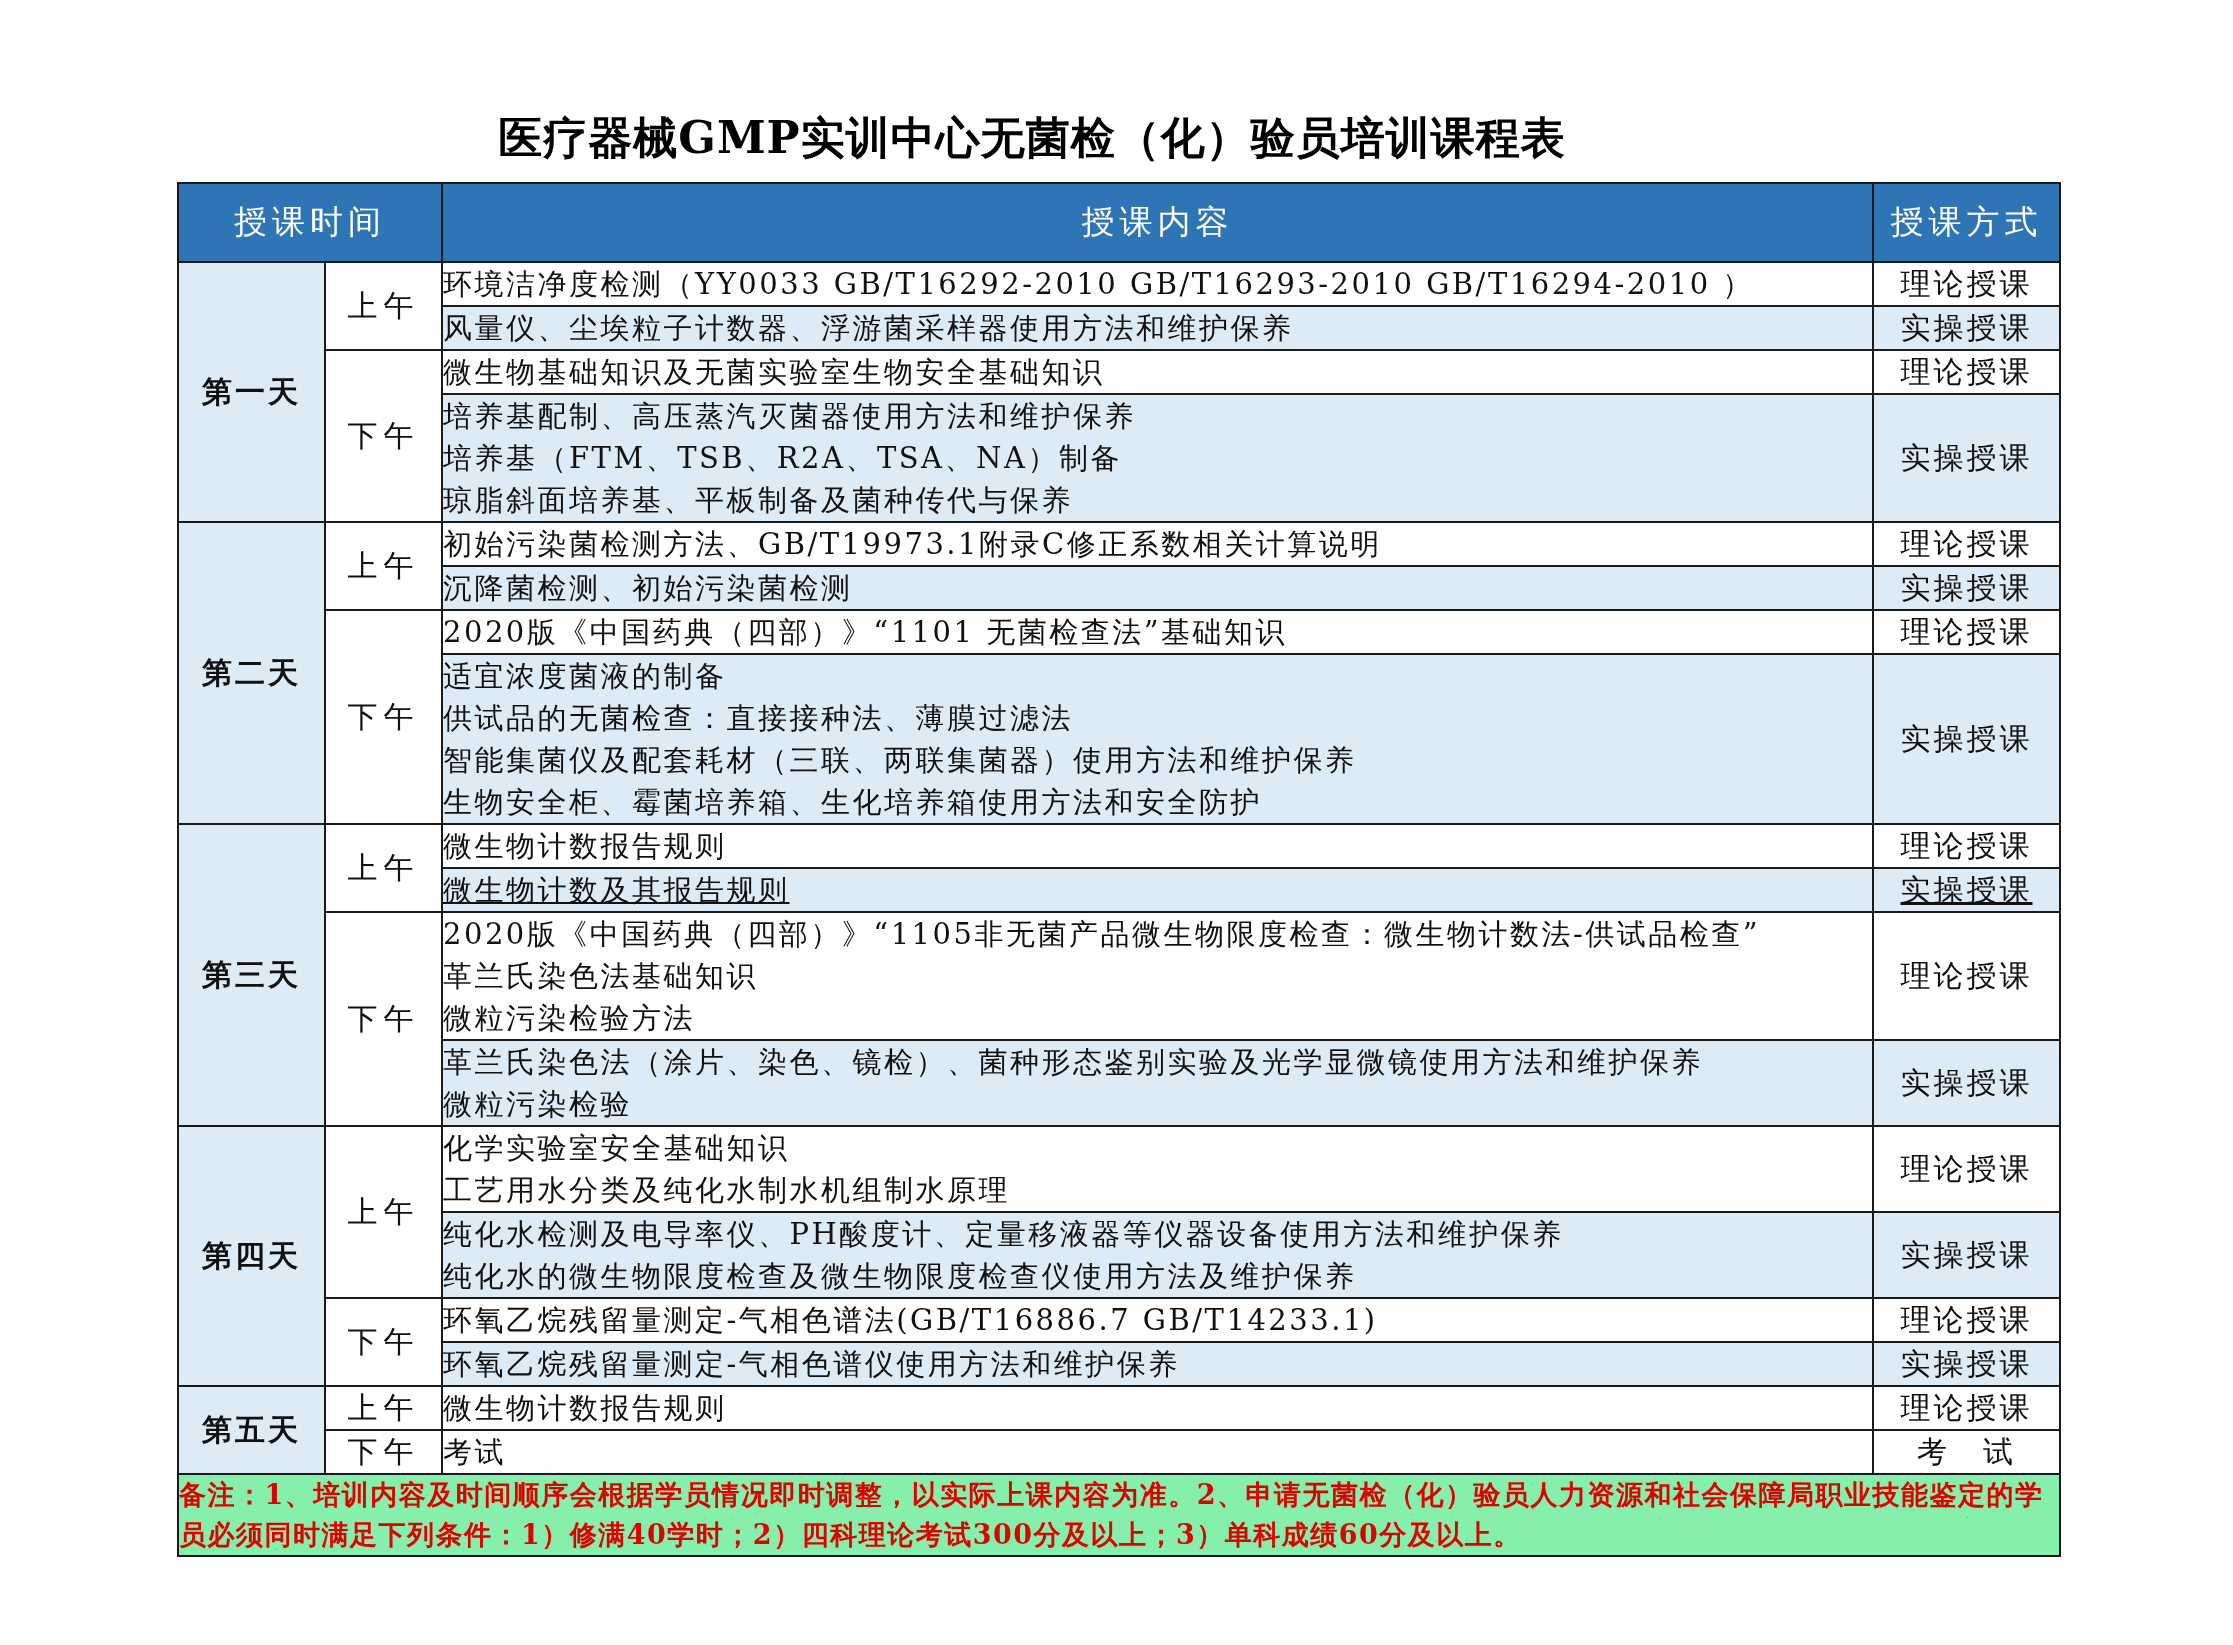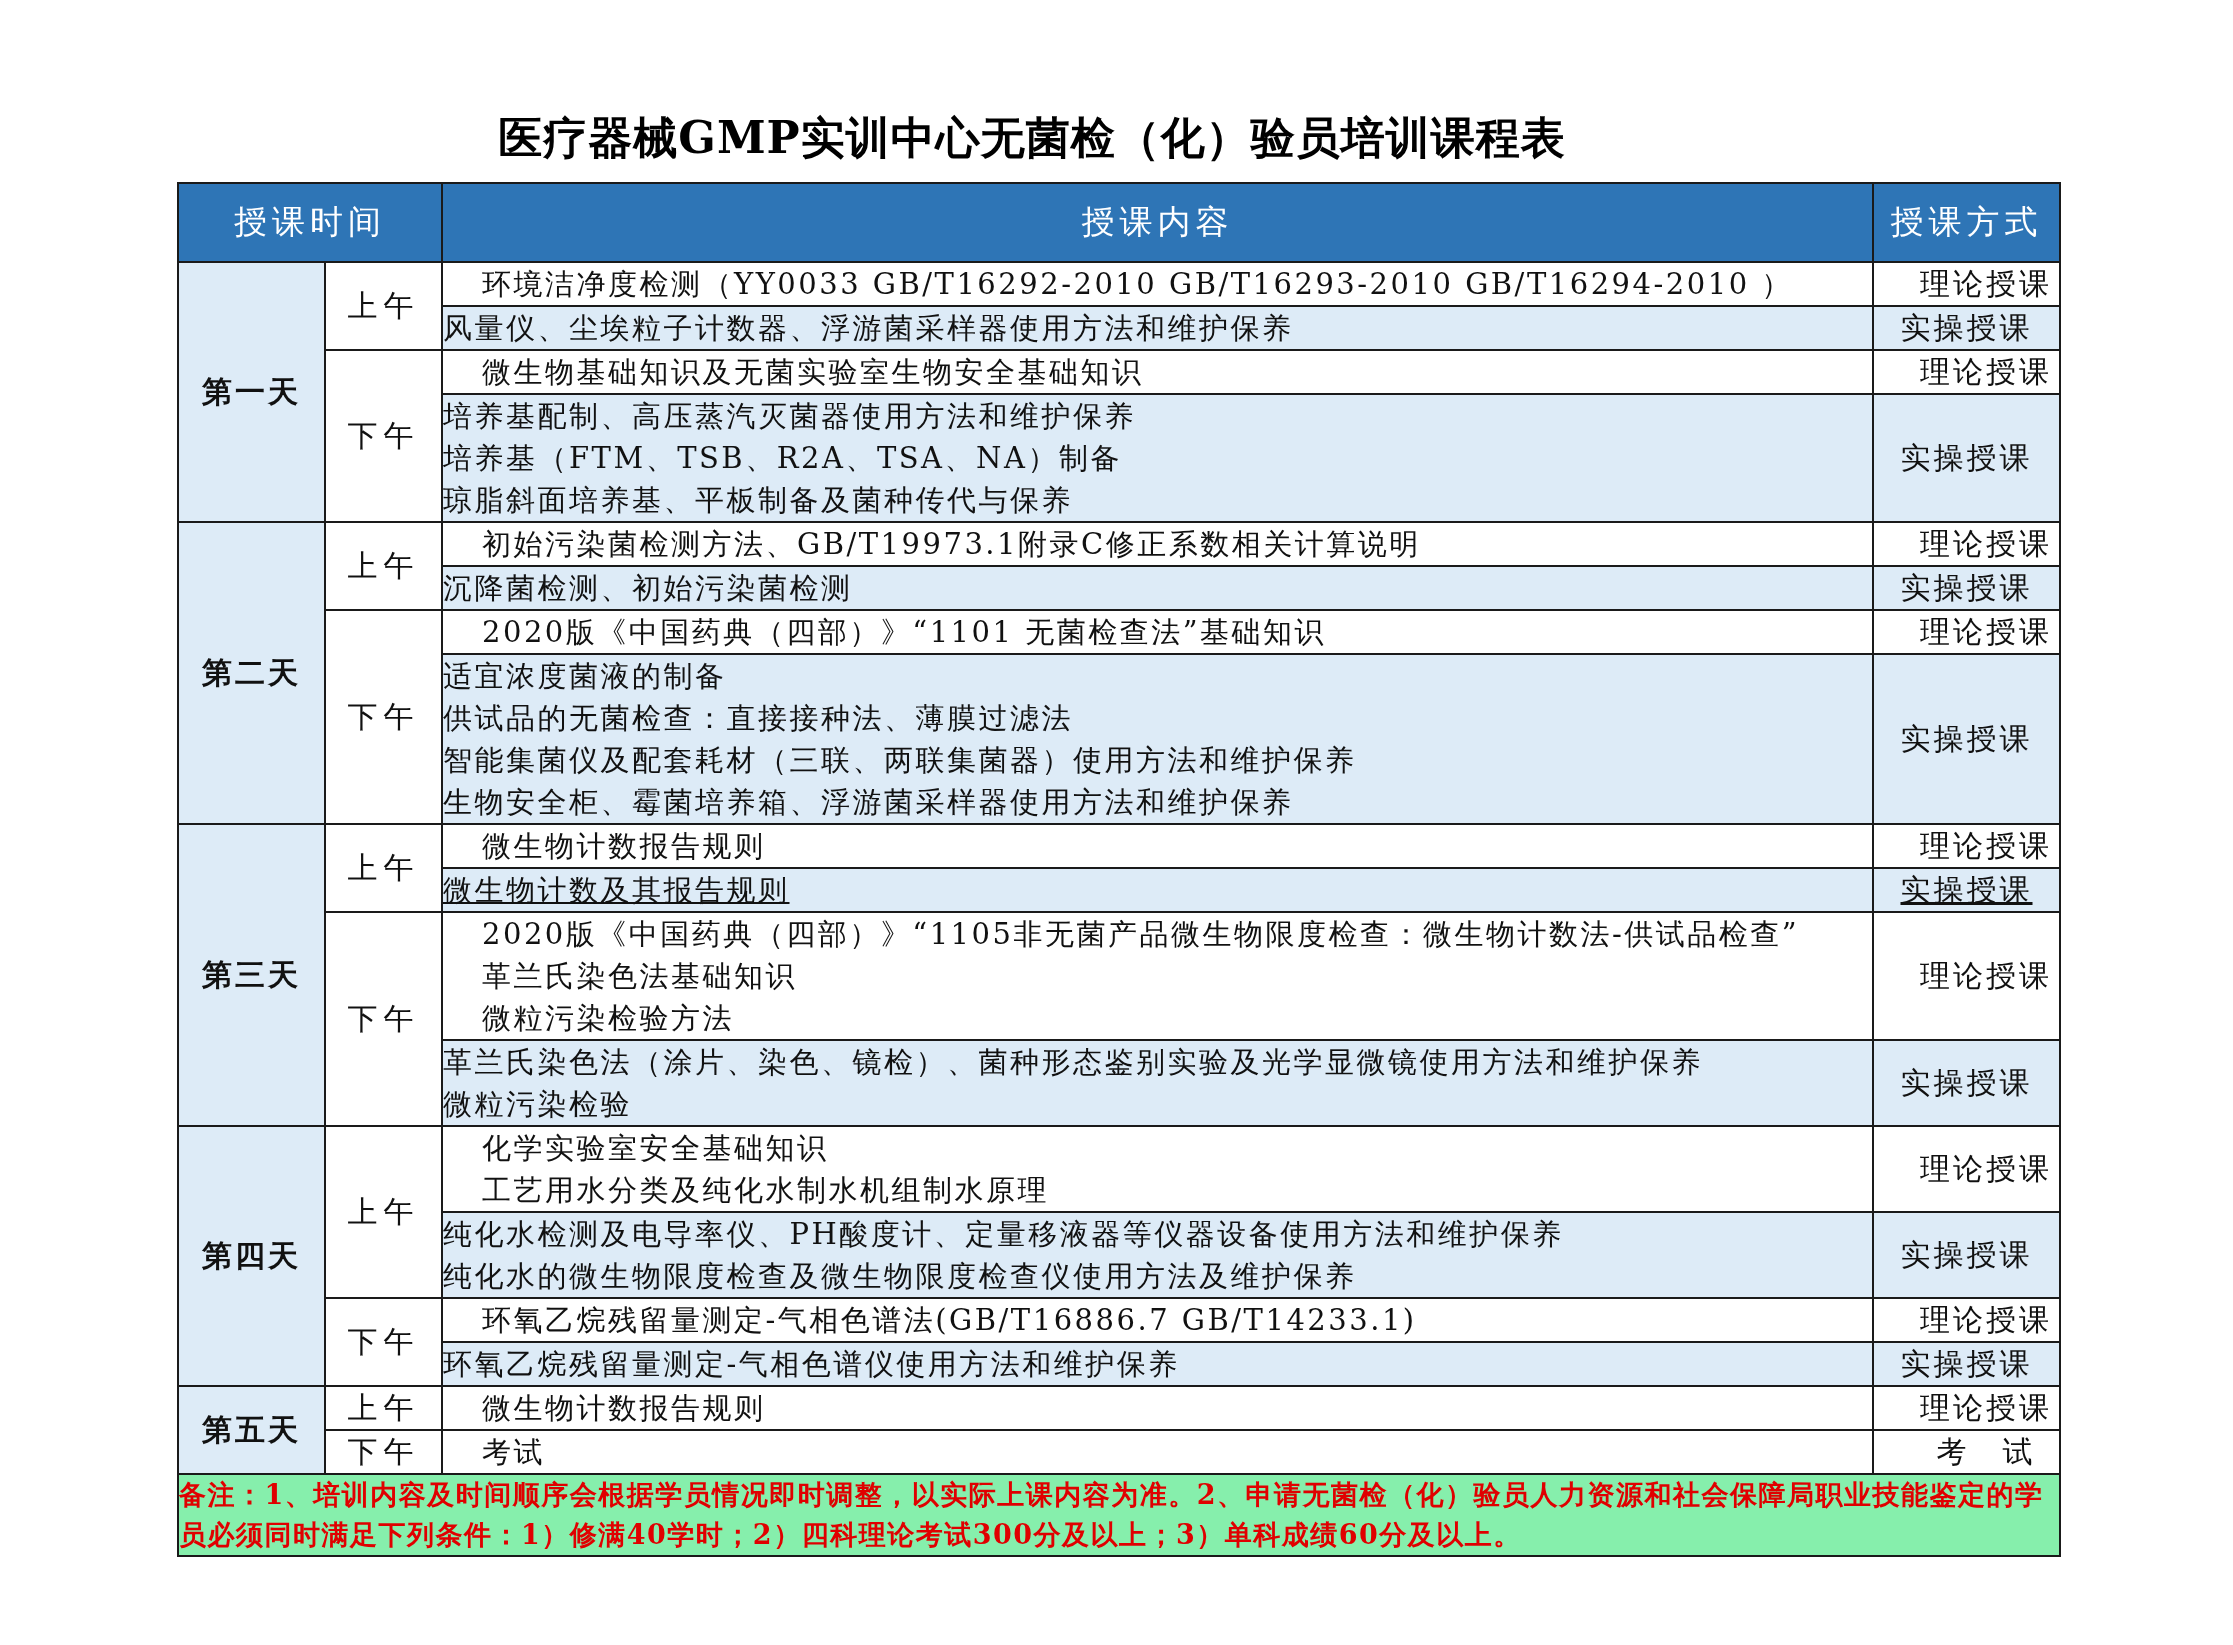--- a/index.html
+++ b/index.html
@@ -21,7 +21,7 @@
   td.content .ln { display: block; height: 42px; line-height: 42px; white-space: nowrap; }
   td.method { text-align: center; font-size: 30px; letter-spacing: 3px; }
   tr.alt td.content, tr.alt td.method { background: #DDEBF7; }
-  tr.plain td.content, tr.plain td.method { background: #ffffff; padding-left: 39px; }
+  tr.plain td.content, tr.plain td.method { background: #ffffff; }
   td.notes { color: #E00000; font-weight: bold; font-size: 27px; padding: 4px 10px;
              line-height: 40px; letter-spacing: 1.5px; background: #86efac; }
 </style>

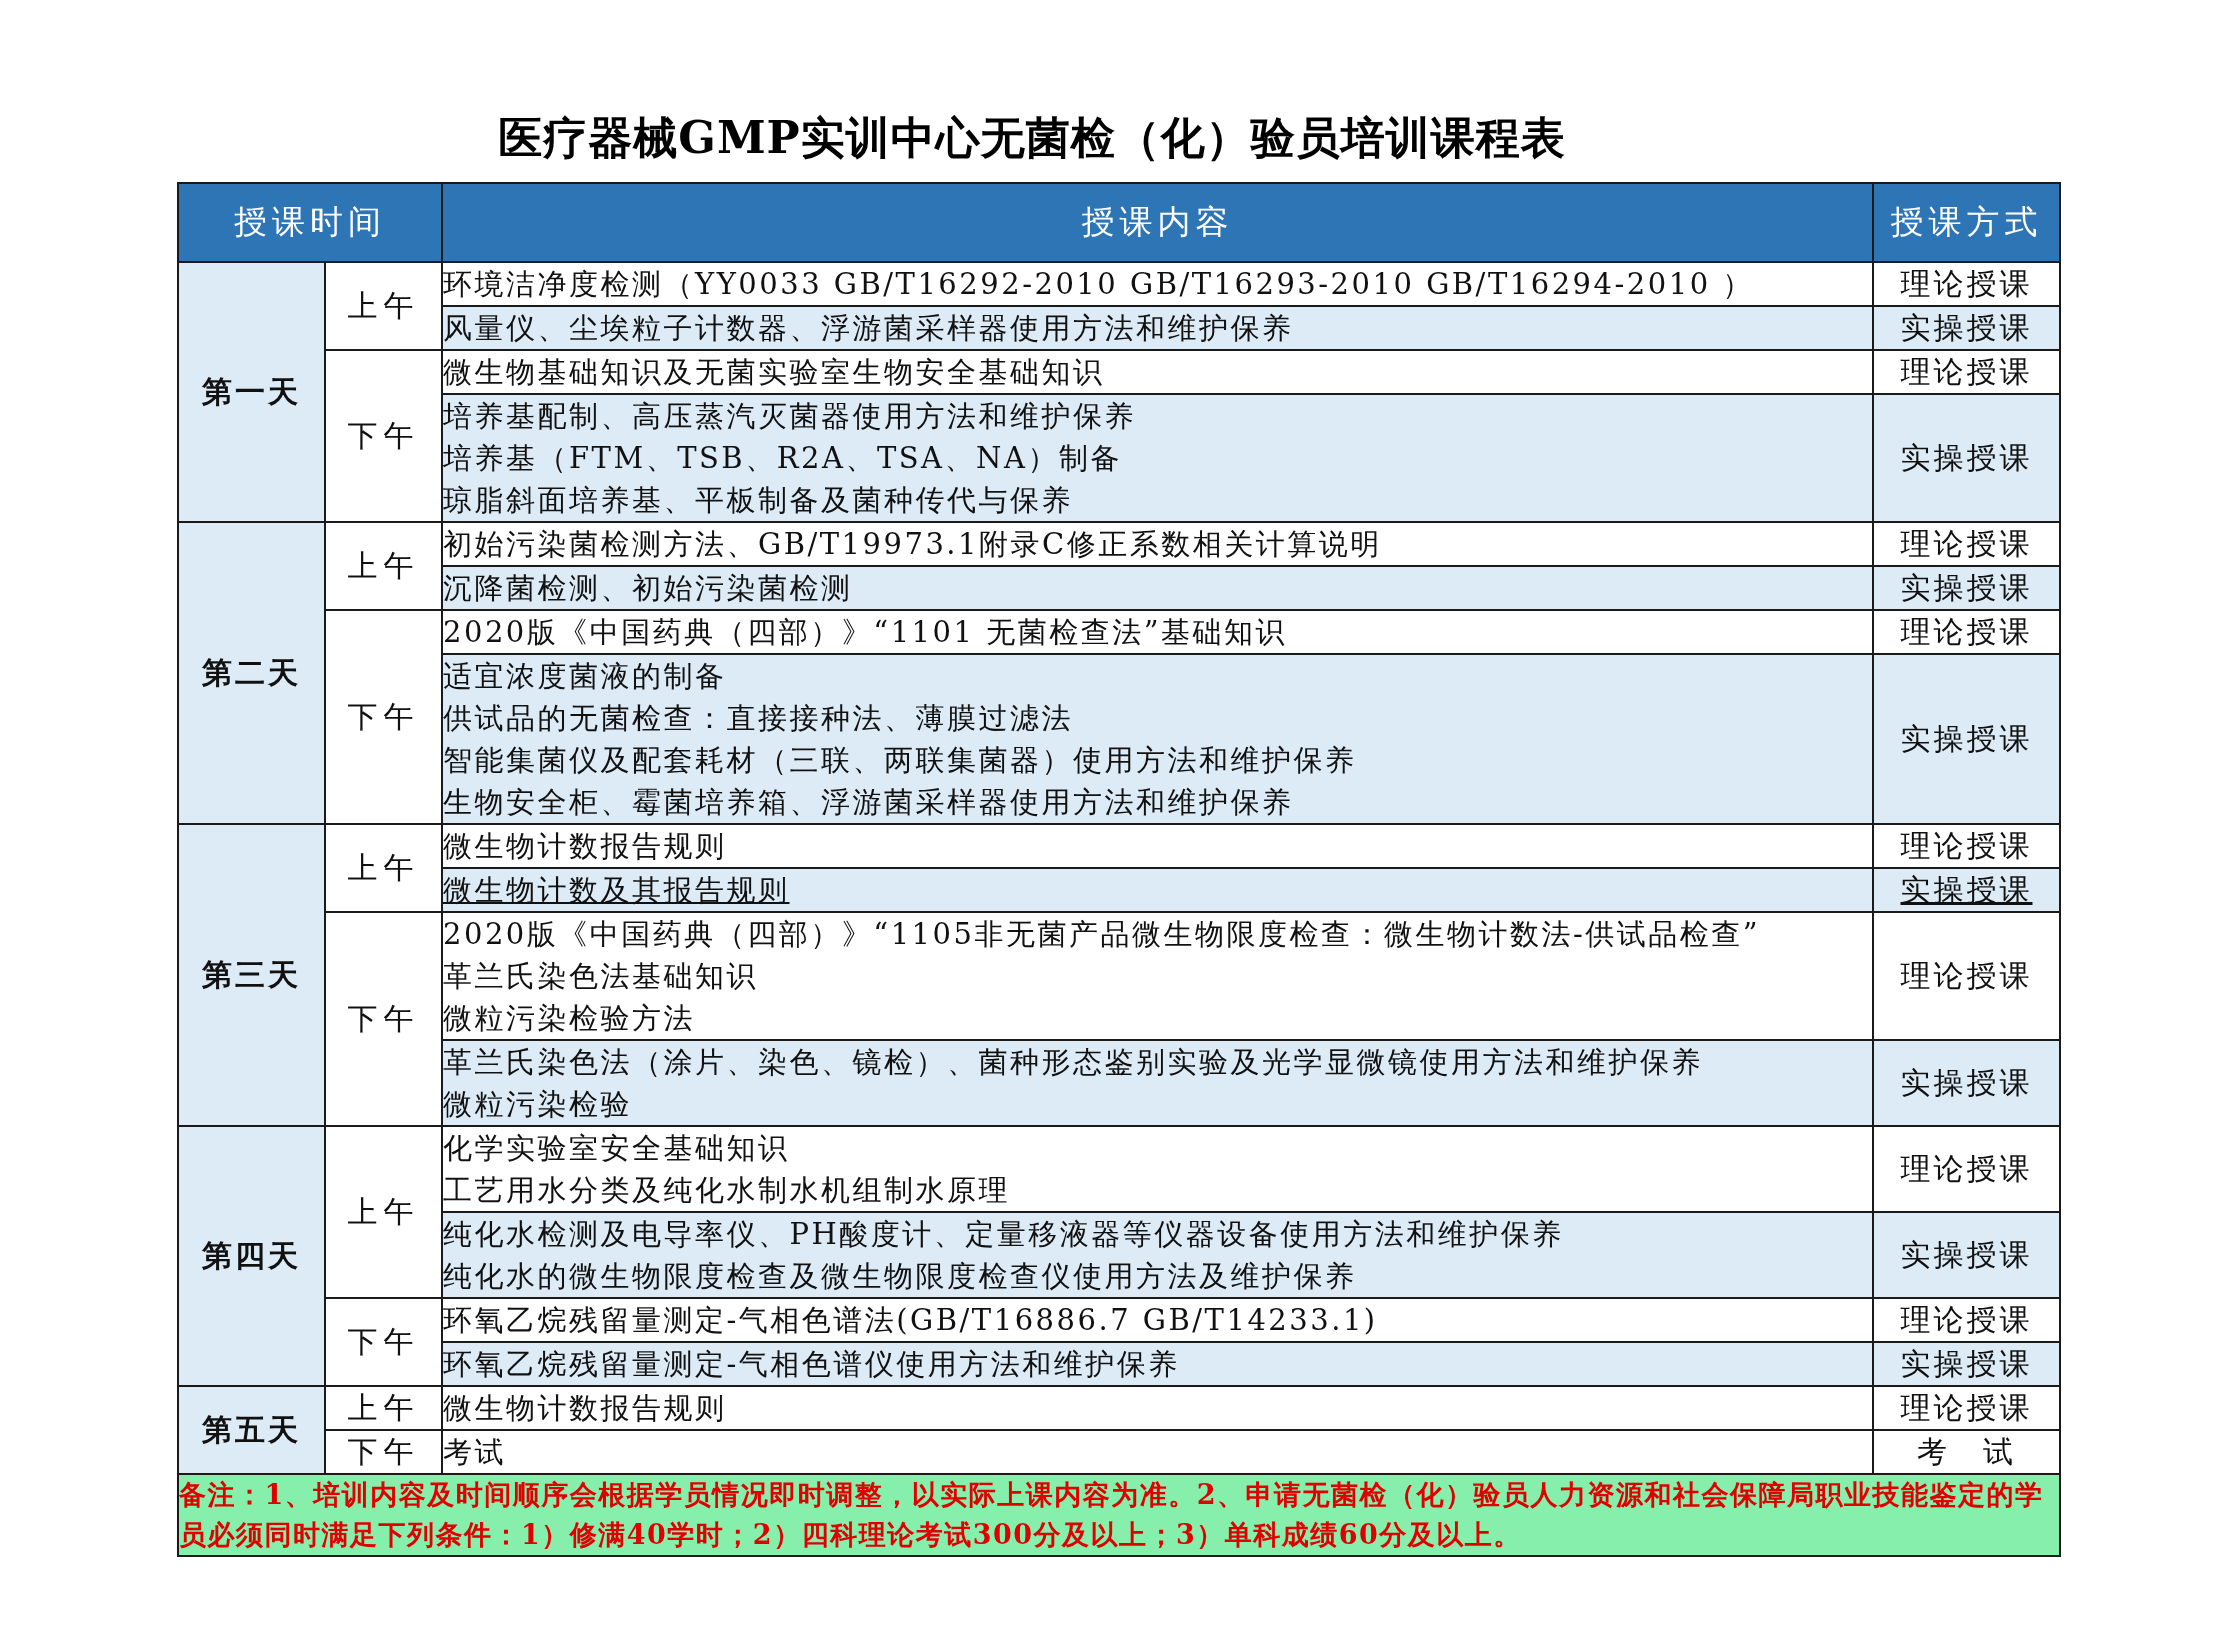--- a/index.html
+++ b/index.html
@@ -100,7 +100,7 @@
           <span class="ln">适宜浓度菌液的制备</span>
           <span class="ln">供试品的无菌检查：直接接种法、薄膜过滤法</span>
           <span class="ln">智能集菌仪及配套耗材（三联、两联集菌器）使用方法和维护保养</span>
-          <span class="ln">生物安全柜、霉菌培养箱、浮游菌采样器使用方法和维护保养</span>
+          <span class="ln">生物安全柜、霉菌培养箱、生化培养箱使用方法和安全防护</span>
         </td>
         <td class="method">实操授课</td>
       </tr>

